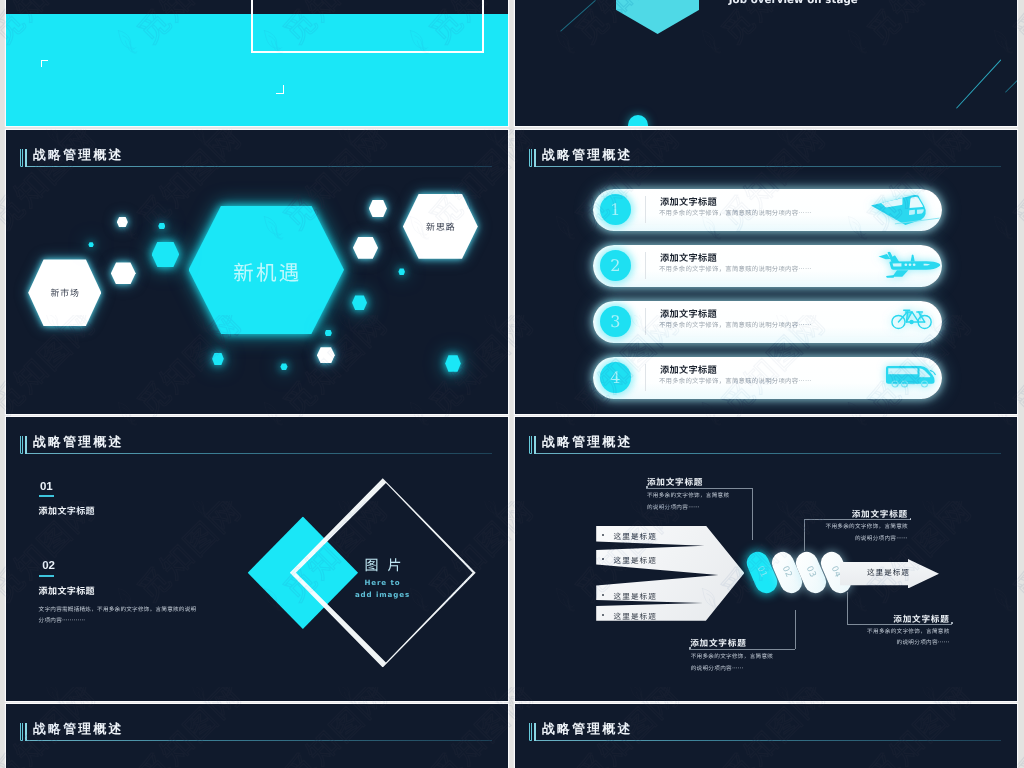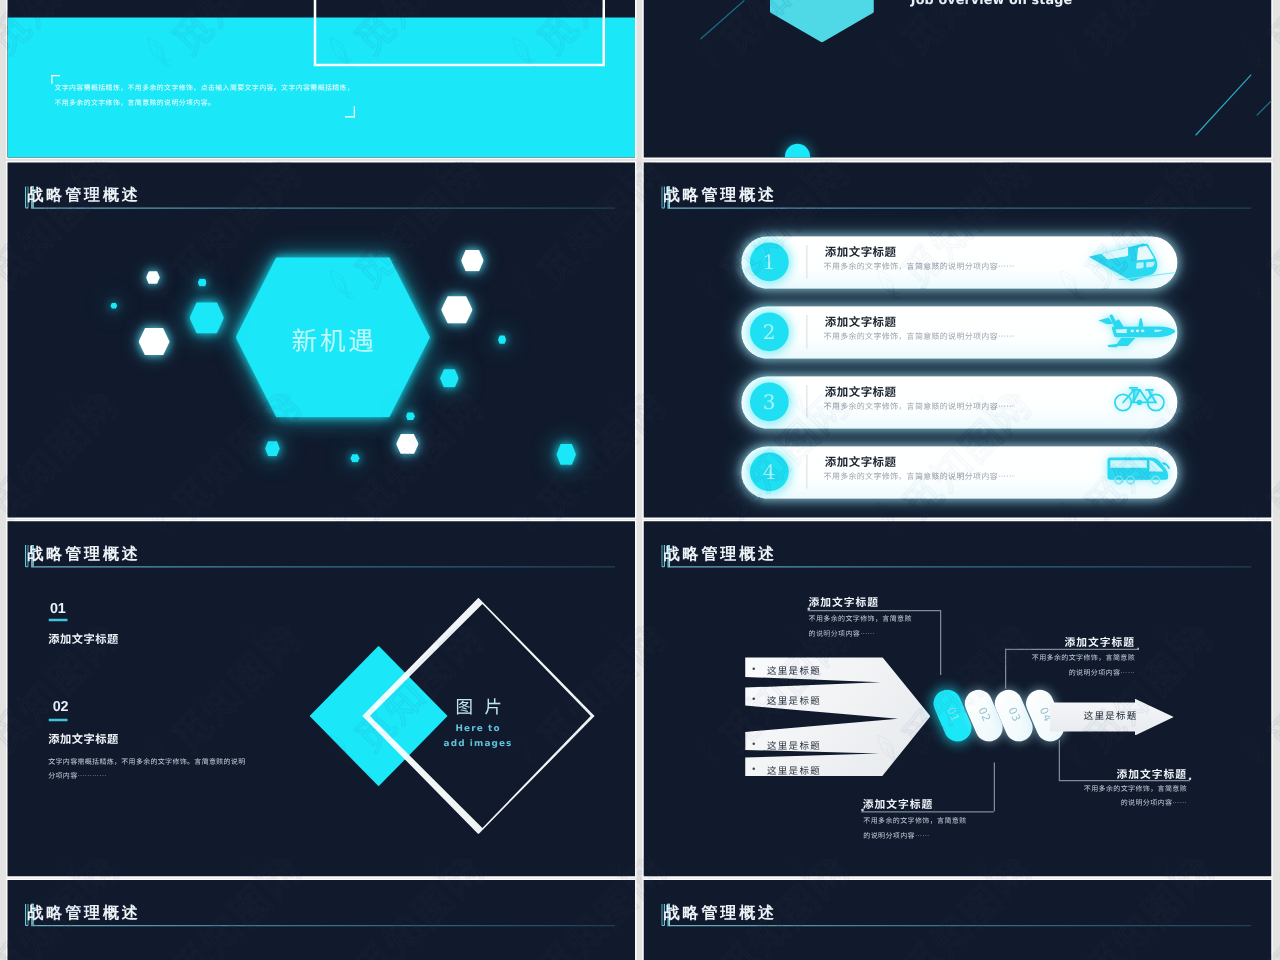--- a/index.html
+++ b/index.html
@@ -153,7 +153,6 @@
     <div class="frame"></div>
     <div class="ctl"></div>
     <div class="cbr"></div>
-    <div class="body"><span>文字内容需概括精炼，不用多余的文字修饰，点击输入简要文字内容。文字内容需概括精炼，</span><br><span>不用多余的文字修饰，言简意赅的说明分项内容。</span></div>
   </div>
   <div class="slide s2">
     <div class="hx"></div>

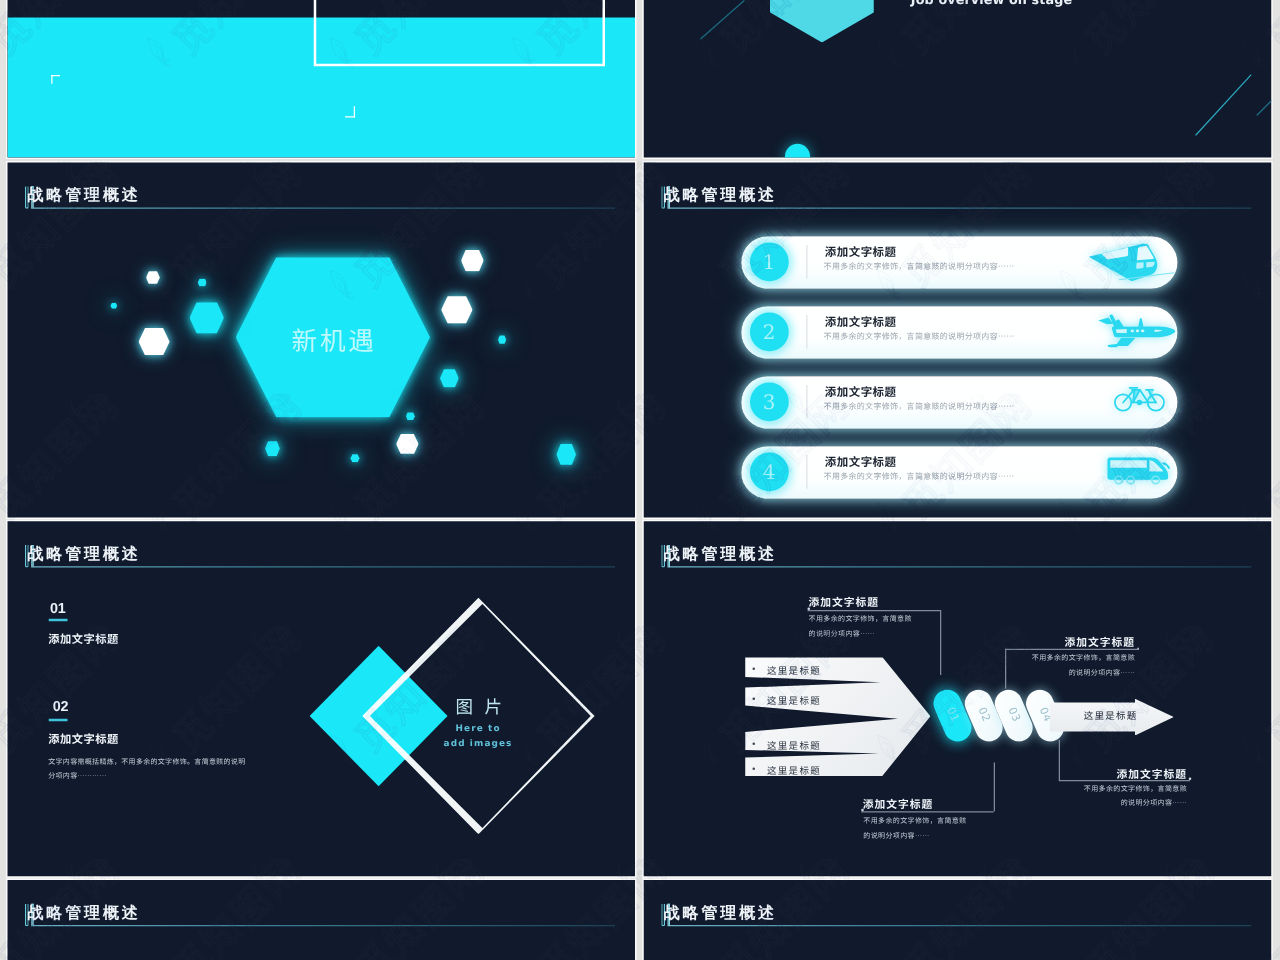--- a/index.html
+++ b/index.html
@@ -33,8 +33,8 @@
       border:1px solid #8ad6e4;box-sizing:border-box;border-bottom:none;}
   .hdr .uline{position:absolute;left:21px;top:35.7px;height:1px;width:465px;
       background:linear-gradient(90deg,#6cb6c8 0%,#3d8298 35%,#1d4257 100%);}
-  .hdr h2{position:absolute;left:16px;top:19.3px;margin:0;font-size:12.8px;line-height:14px;font-weight:700;
-      color:#eef3f8;letter-spacing:2.3px;font-family:Liberation Sans, sans-serif;}
+  .hdr h2{position:absolute;left:27px;top:19.3px;margin:0;font-size:12.8px;line-height:14px;font-weight:700;
+      color:#eef3f8;letter-spacing:2.3px;font-family:Liberation Mono, monospace;}
 
   
   .s1 .cyanband{position:absolute;left:0;top:172px;width:502px;height:112px;background:#1ae7f7;}

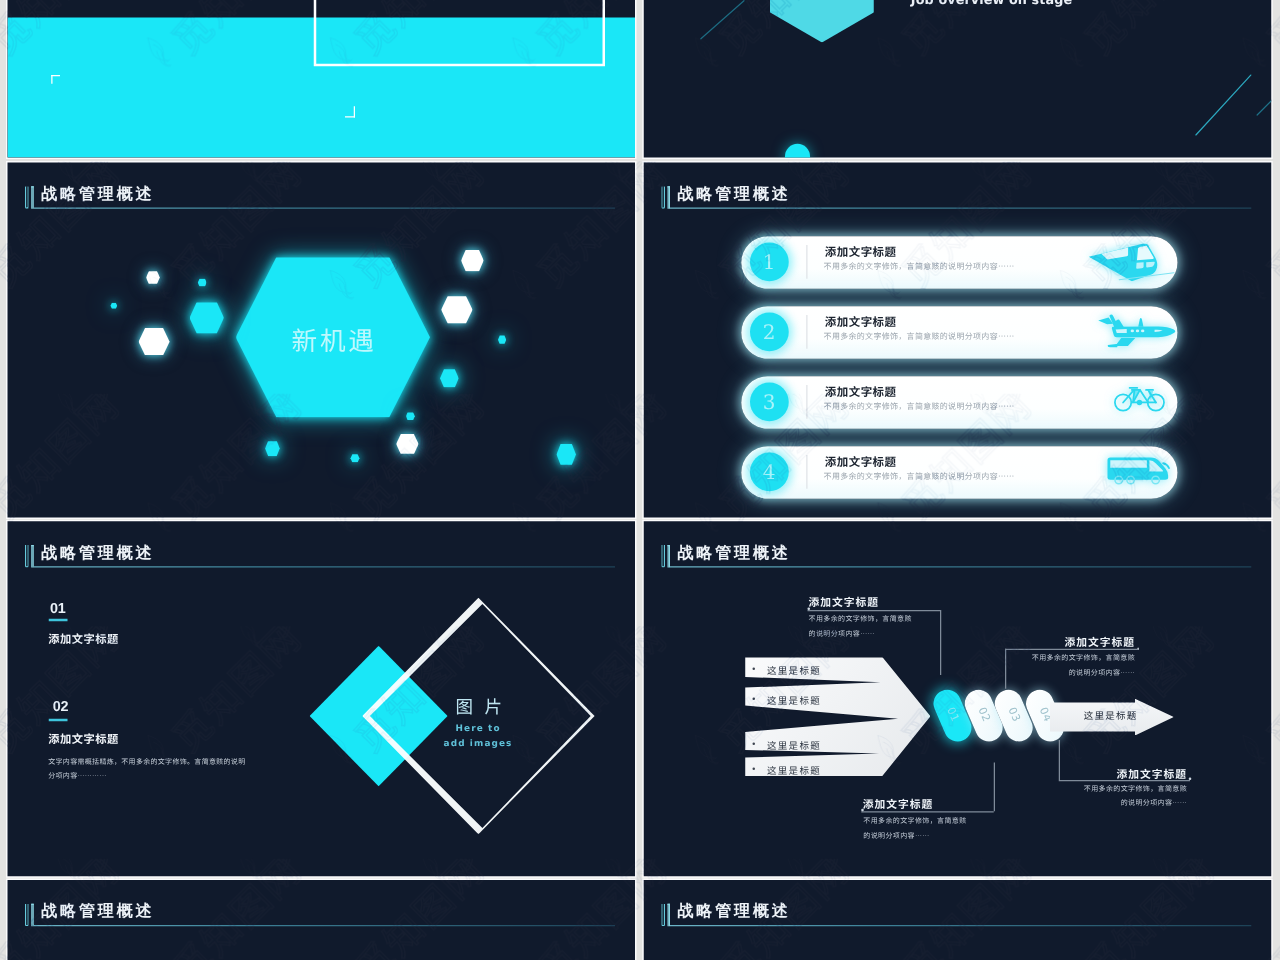--- a/index.html
+++ b/index.html
@@ -172,6 +172,10 @@
     <div class="hex hexc" style="left:182.5px;top:75.5px;width:155.5px;height:128.5px;">
         <div class="shape"></div>
         <div class="hexlbl" style="top:55.5px;color:rgba(255,255,255,.72);font-size:20.5px;letter-spacing:2.2px;line-height:20px;padding-left:2.2px;">新机遇</div>
+      </div>
+    <div class="hex hexw" style="left:396.9px;top:64.1px;width:74.9px;height:64.7px;">
+        <div class="shape"></div>
+        <div class="hexlbl" style="top:27.6px;font-size:8.9px;line-height:10px;letter-spacing:.95px;padding-left:.95px;color:#3a4150;">新思路</div>
       </div>
     <div class="hex hexw" style="left:110.8px;top:86.8px;width:11.1px;height:10.5px;">
         <div class="shape"></div>

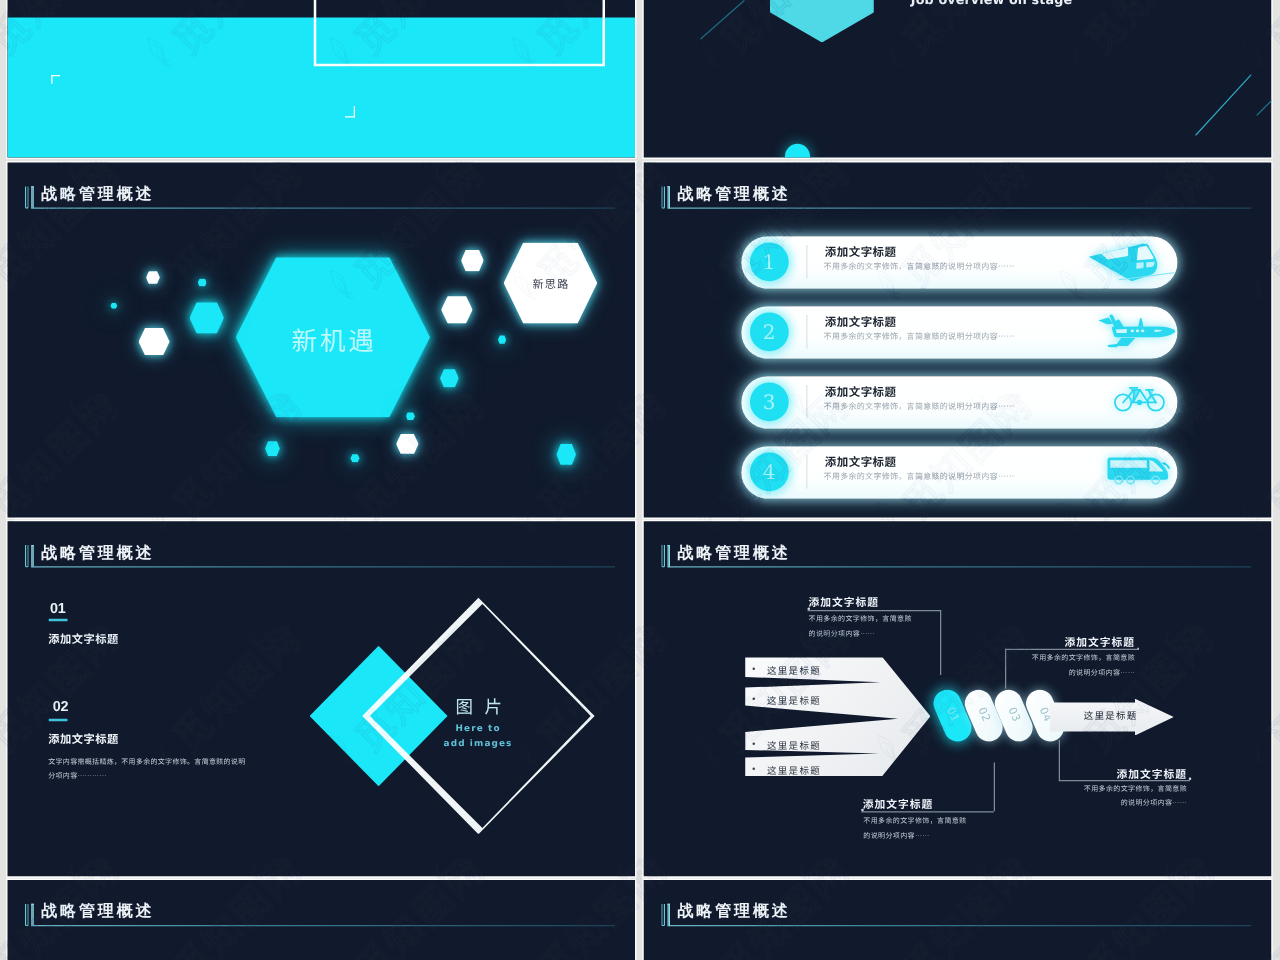--- a/index.html
+++ b/index.html
@@ -172,6 +172,10 @@
     <div class="hex hexc" style="left:182.5px;top:75.5px;width:155.5px;height:128.5px;">
         <div class="shape"></div>
         <div class="hexlbl" style="top:55.5px;color:rgba(255,255,255,.72);font-size:20.5px;letter-spacing:2.2px;line-height:20px;padding-left:2.2px;">新机遇</div>
+      </div>
+    <div class="hex hexw" style="left:22.2px;top:129.4px;width:73.1px;height:66.5px;">
+        <div class="shape"></div>
+        <div class="hexlbl" style="top:28.4px;font-size:8.9px;line-height:10px;letter-spacing:.95px;padding-left:.95px;color:#3a4150;">新市场</div>
       </div>
     <div class="hex hexw" style="left:396.9px;top:64.1px;width:74.9px;height:64.7px;">
         <div class="shape"></div>

